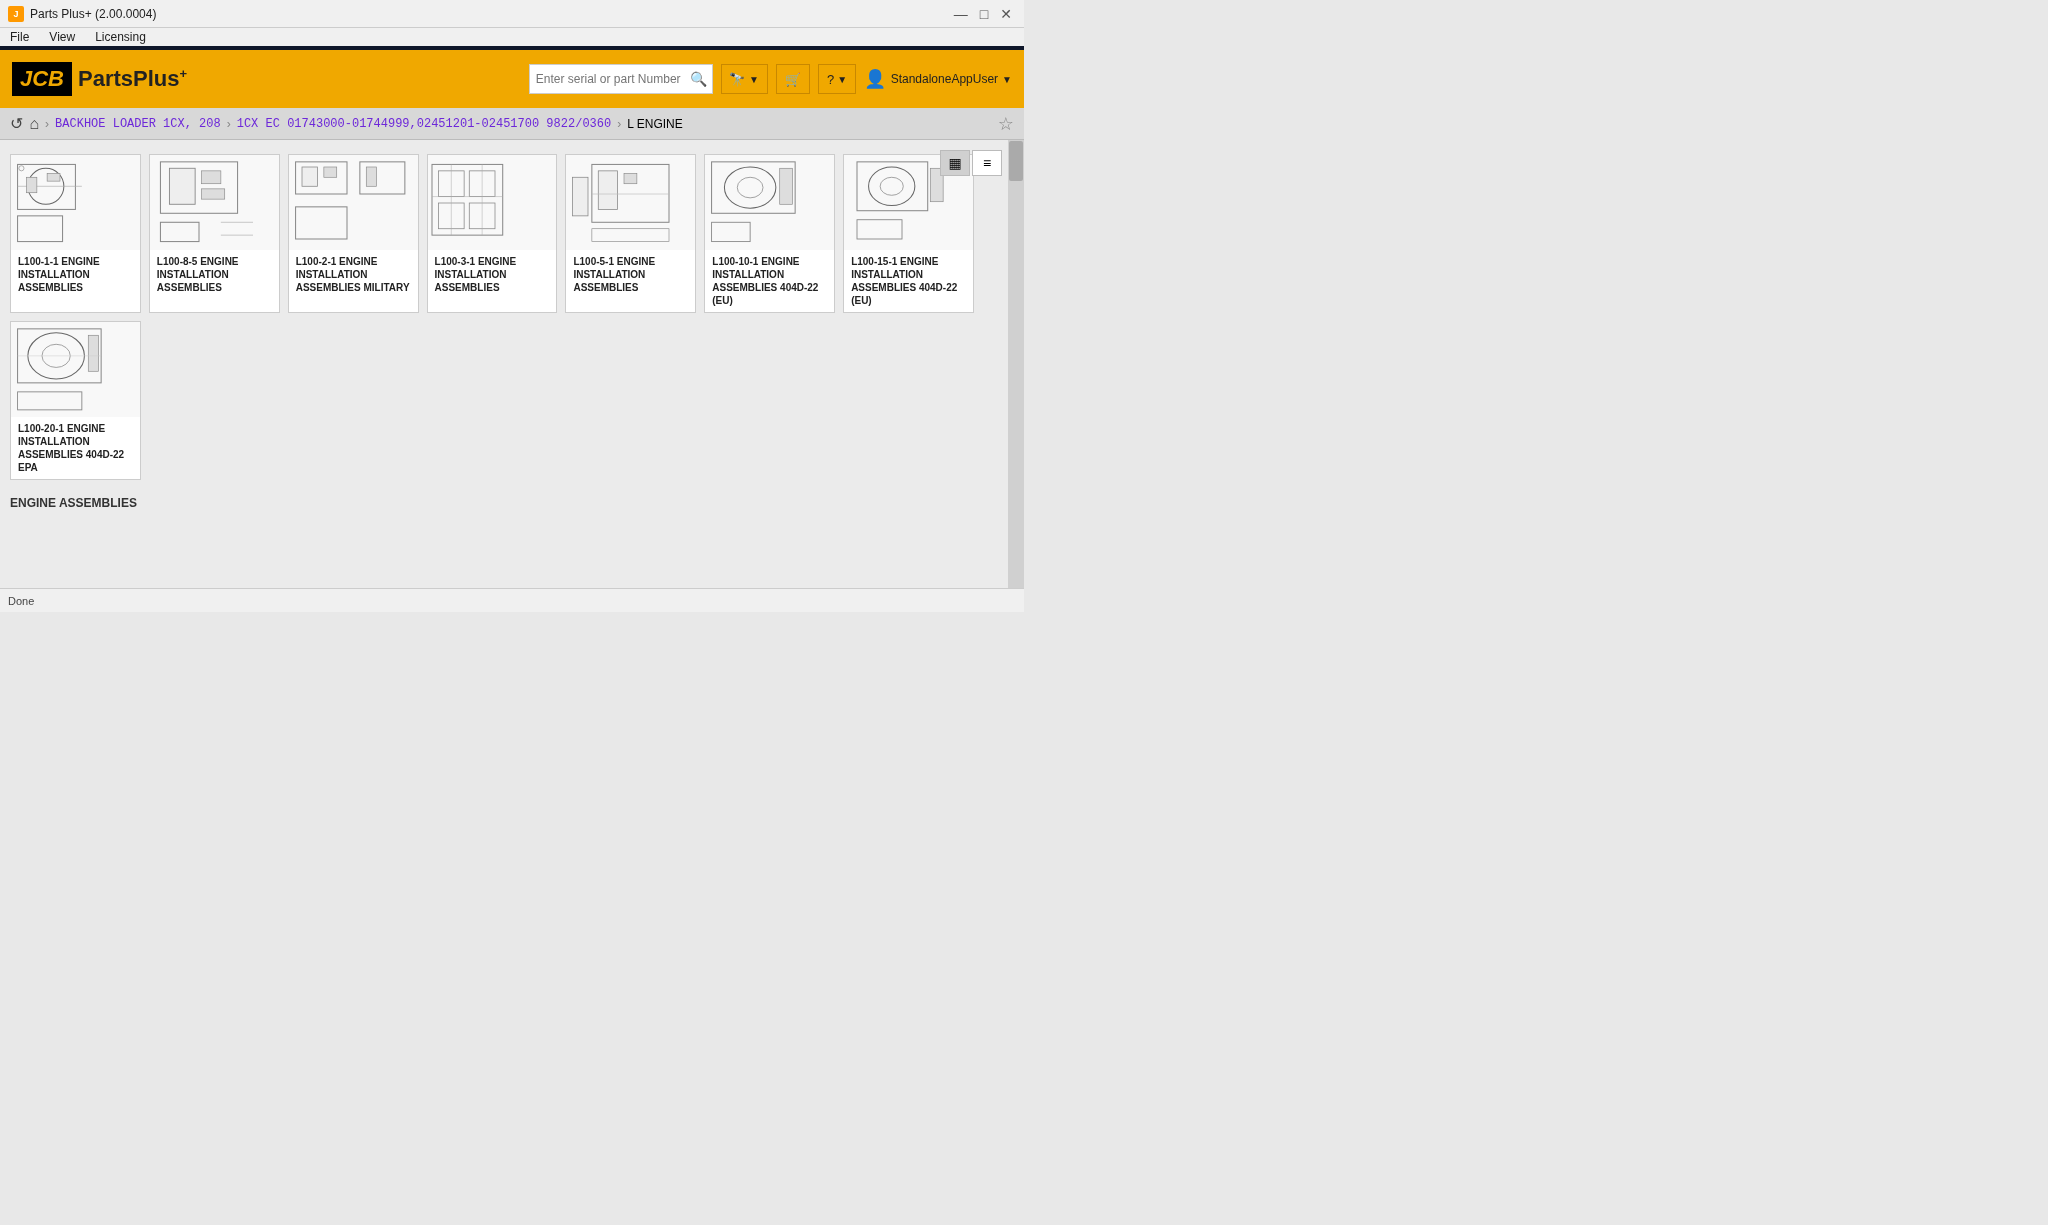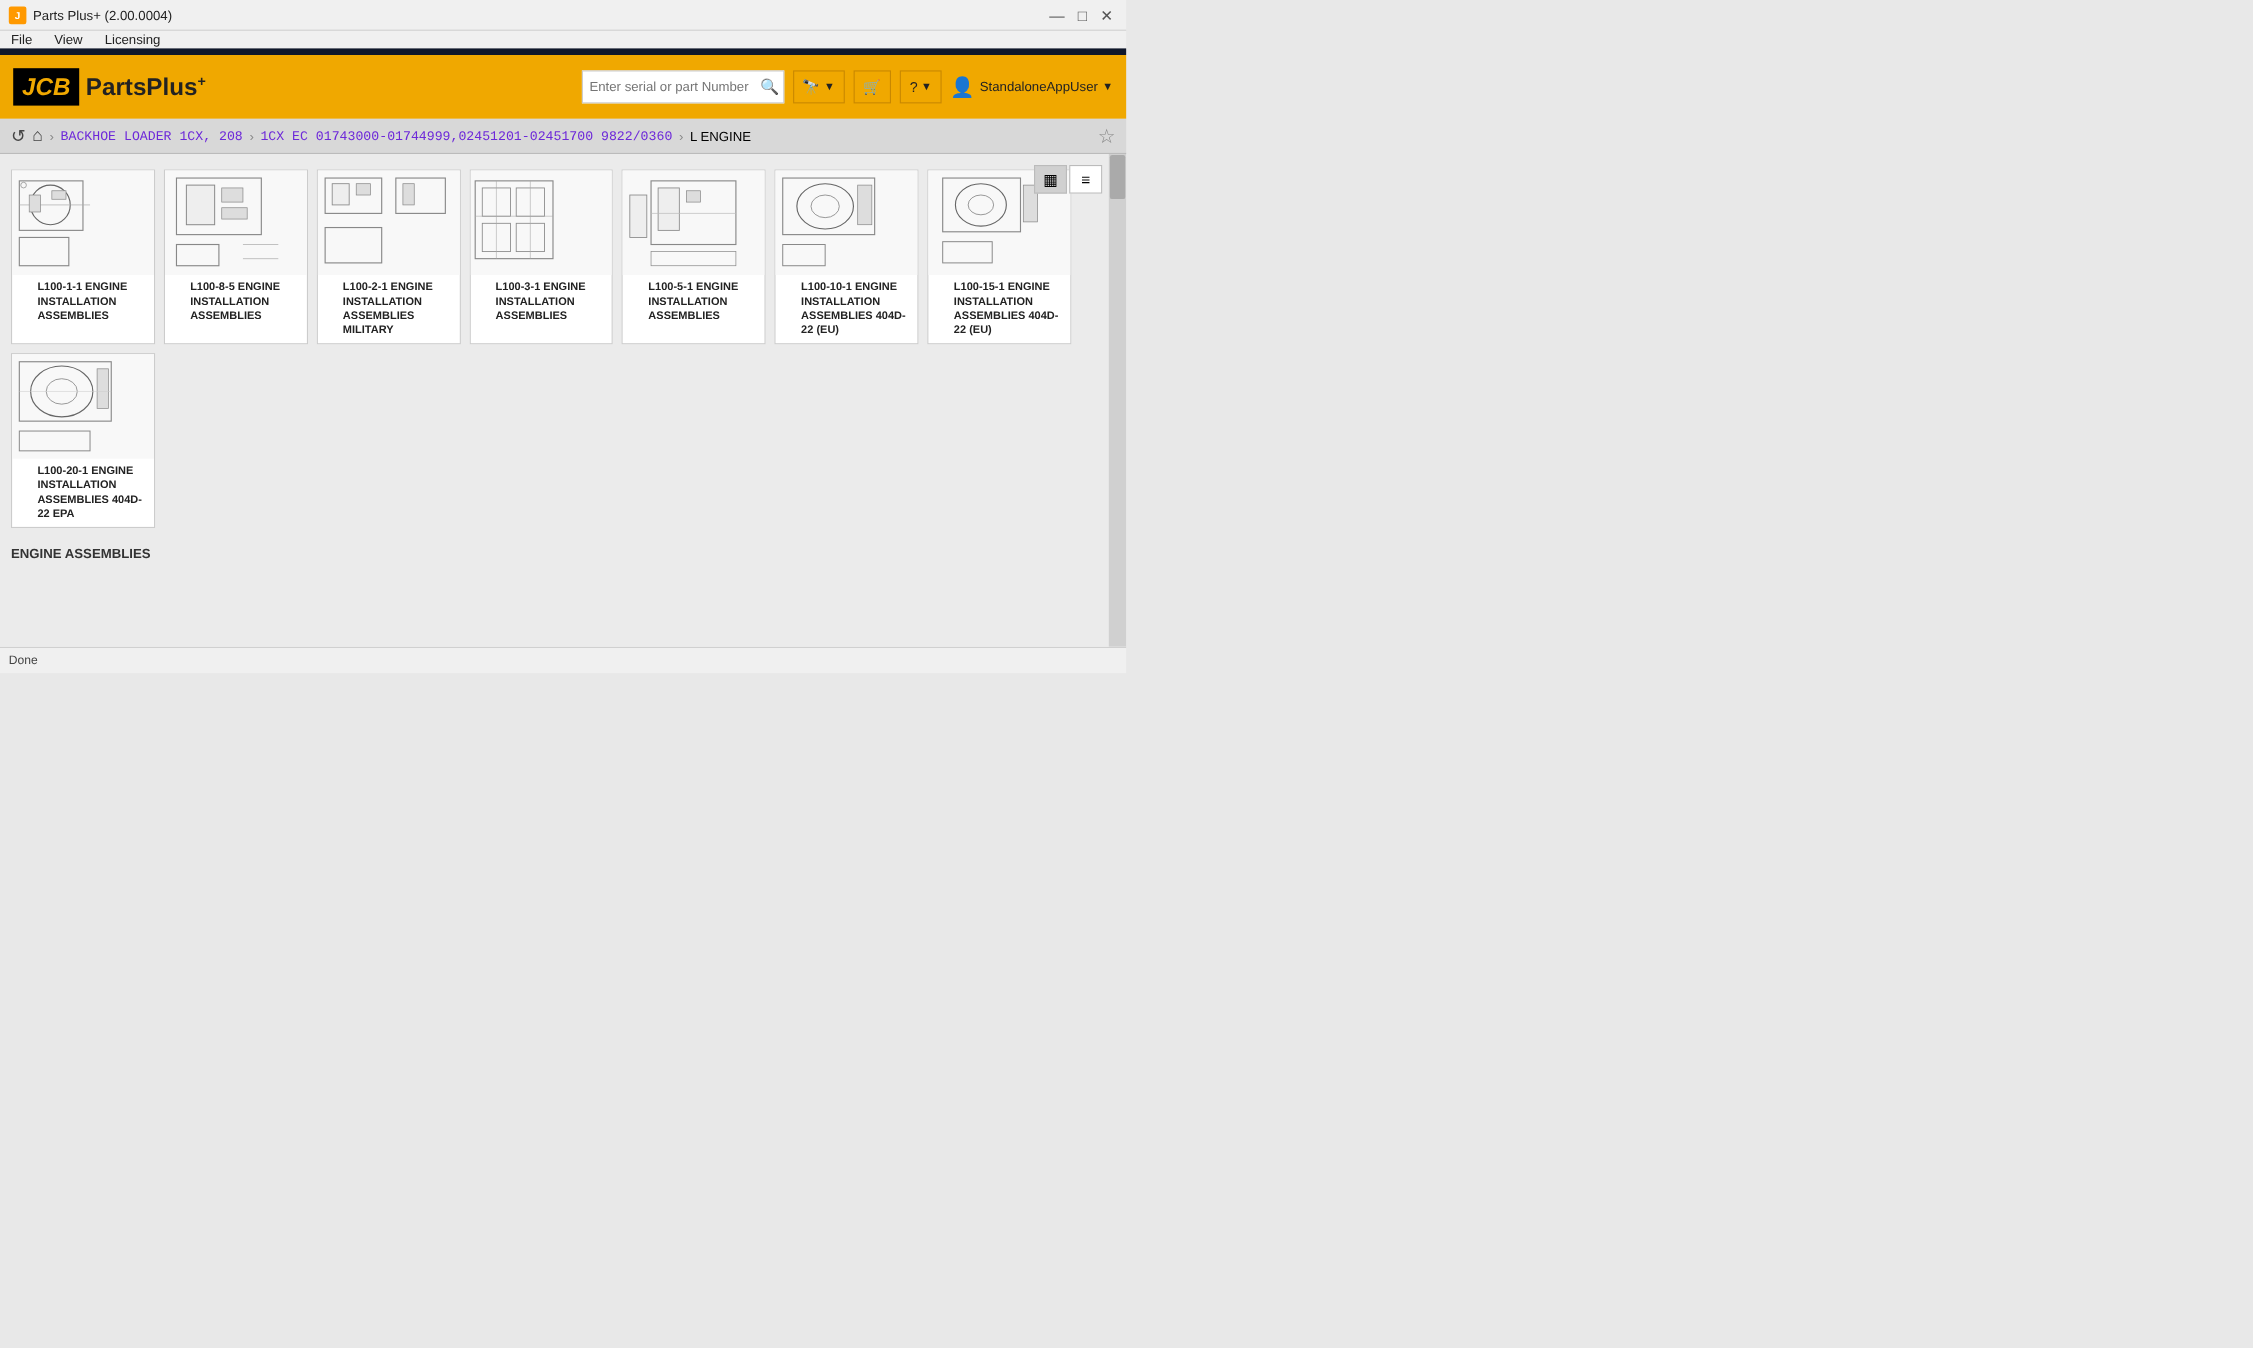--- a/index.html
+++ b/index.html
@@ -28,7 +28,7 @@
       display: flex;
       align-items: center;
       padding: 0 4px;
-      border-bottom: 6px solid #0f172a;
+      border-bottom: 4px solid #0f172a;
       font-size: 12px;
       gap: 8px;
     }

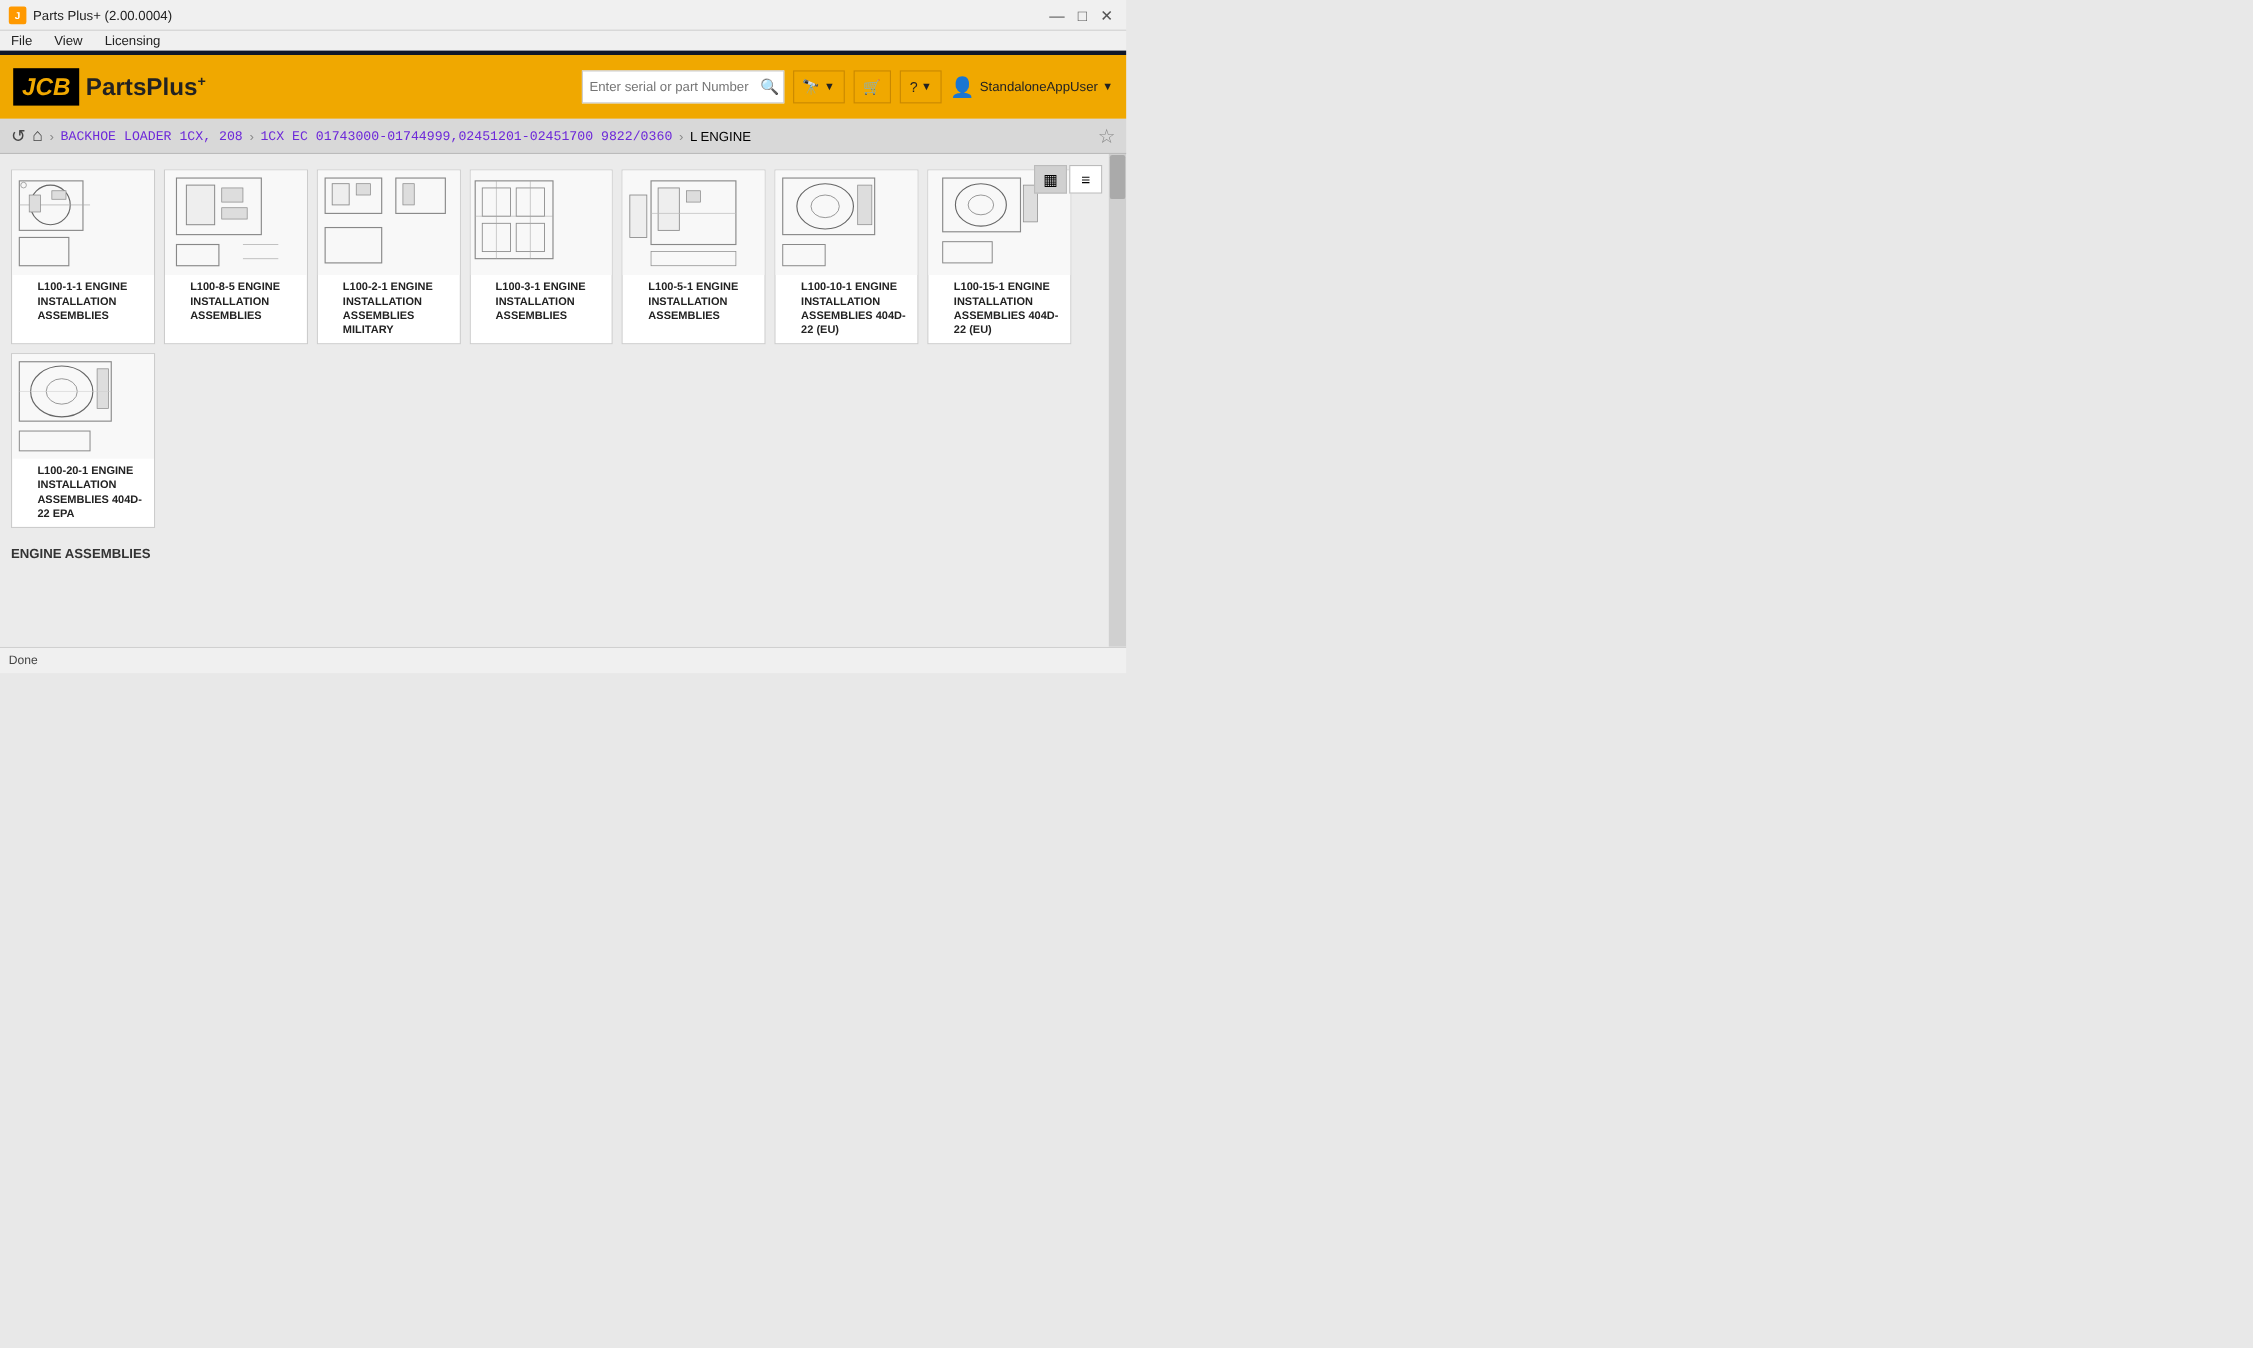--- a/index.html
+++ b/index.html
@@ -182,7 +182,7 @@
     }
 
     .part-label {
-      padding: 5px 5px 5px 23px;
+      padding: 5px 5px 5px 7px;
       font-size: 10px;
       font-weight: bold;
       line-height: 1.3;

